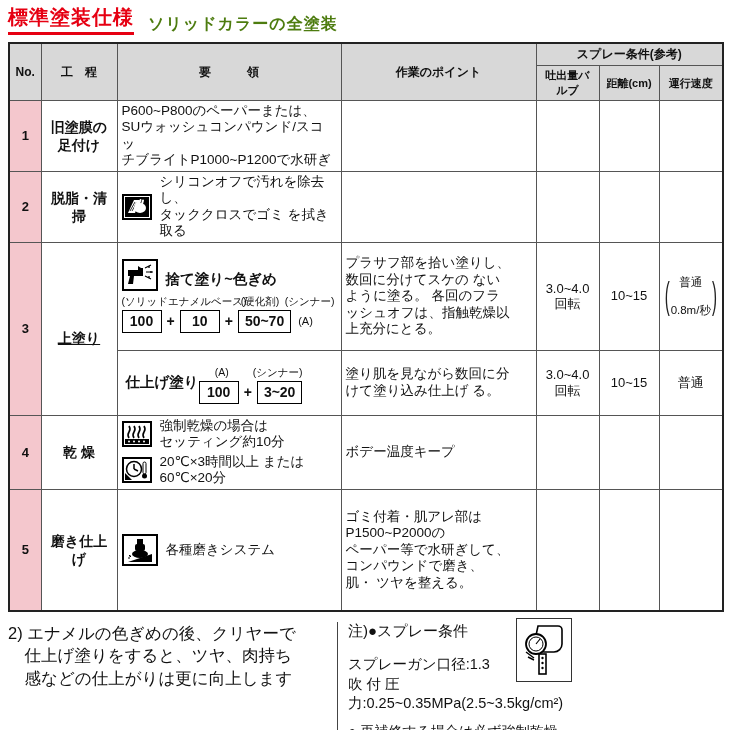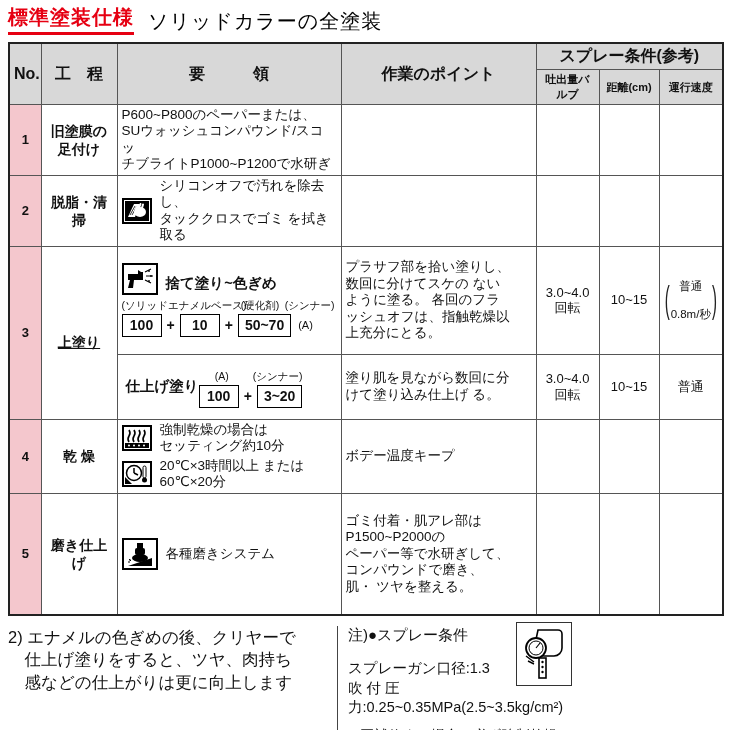--- a/index.html
+++ b/index.html
@@ -9,7 +9,7 @@
   
   .titlebar { display:flex; align-items:flex-end; gap:14px; margin-bottom:7px; height:27px; }
   .title-main { font-size:20px; font-weight:bold; color:#e60012; border-bottom:3px solid #e60012; padding-bottom:1px; letter-spacing:1px; }
-  .title-sub  { font-size:20px; font-weight:normal; color:#000000; letter-spacing:1px; }
+  .title-sub  { font-size:16px; font-weight:bold; color:#4d7c0f; letter-spacing:1px; }
 
   
   table.spec { border-collapse:collapse; width:714px; table-layout:fixed; border:2px solid #222; }

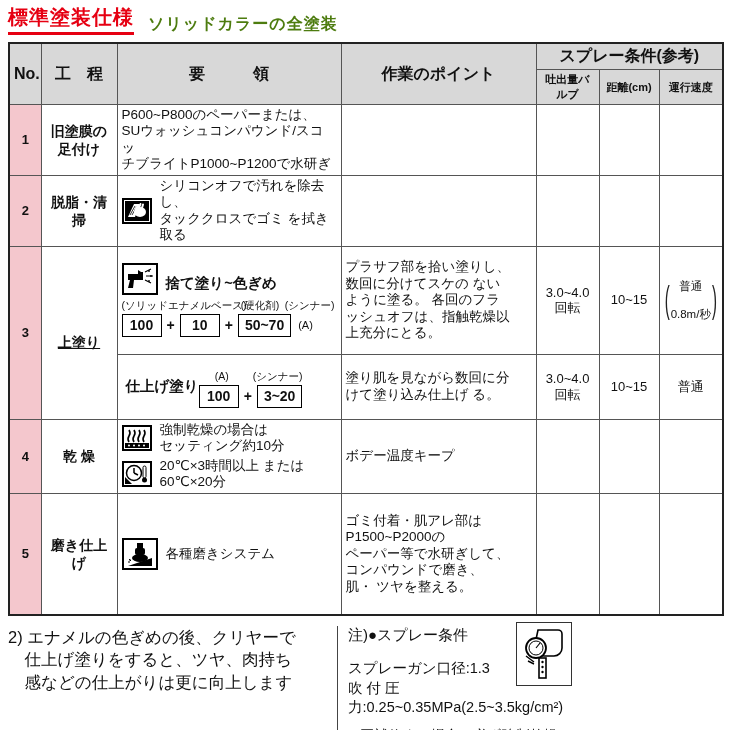--- a/index.html
+++ b/index.html
@@ -14,7 +14,7 @@
   
   table.spec { border-collapse:collapse; width:714px; table-layout:fixed; border:2px solid #222; }
   table.spec th, table.spec td { border:1px solid #555; vertical-align:middle; padding:2px 4px; }
-  thead th { background:#d8d8d8; font-size:16px; font-weight:bold; text-align:center; padding:1px 2px; }
+  thead th { background:#d8d8d8; font-size:12px; font-weight:bold; text-align:center; padding:1px 2px; }
   thead tr.sub th { font-size:11px; }
   td.no-cell { background:#f4c7cd; text-align:center; font-size:13px; font-weight:bold; }
   td.proc-cell { text-align:center; font-size:14px; font-weight:bold; white-space:pre-line; line-height:1.3; padding:2px 2px; }

